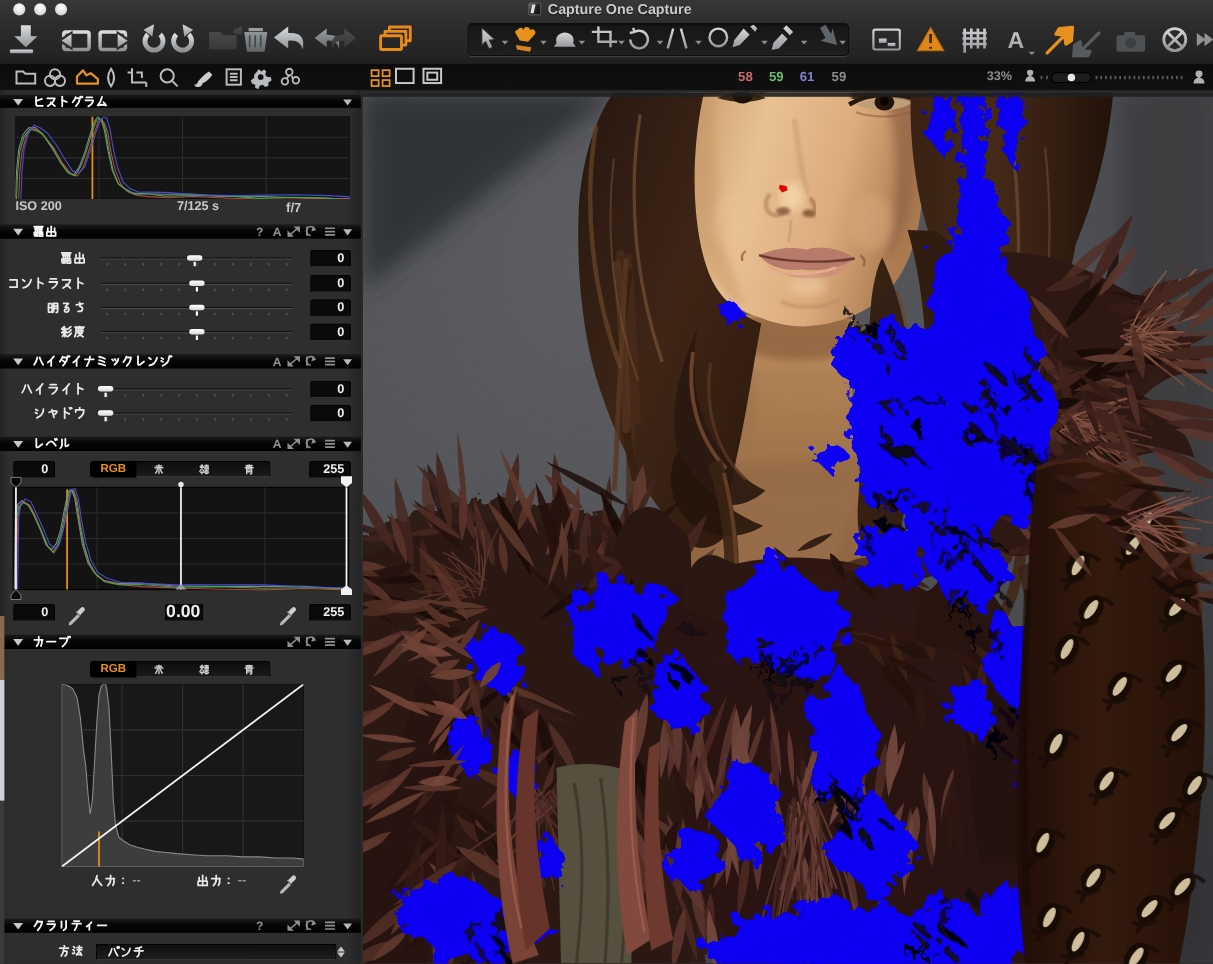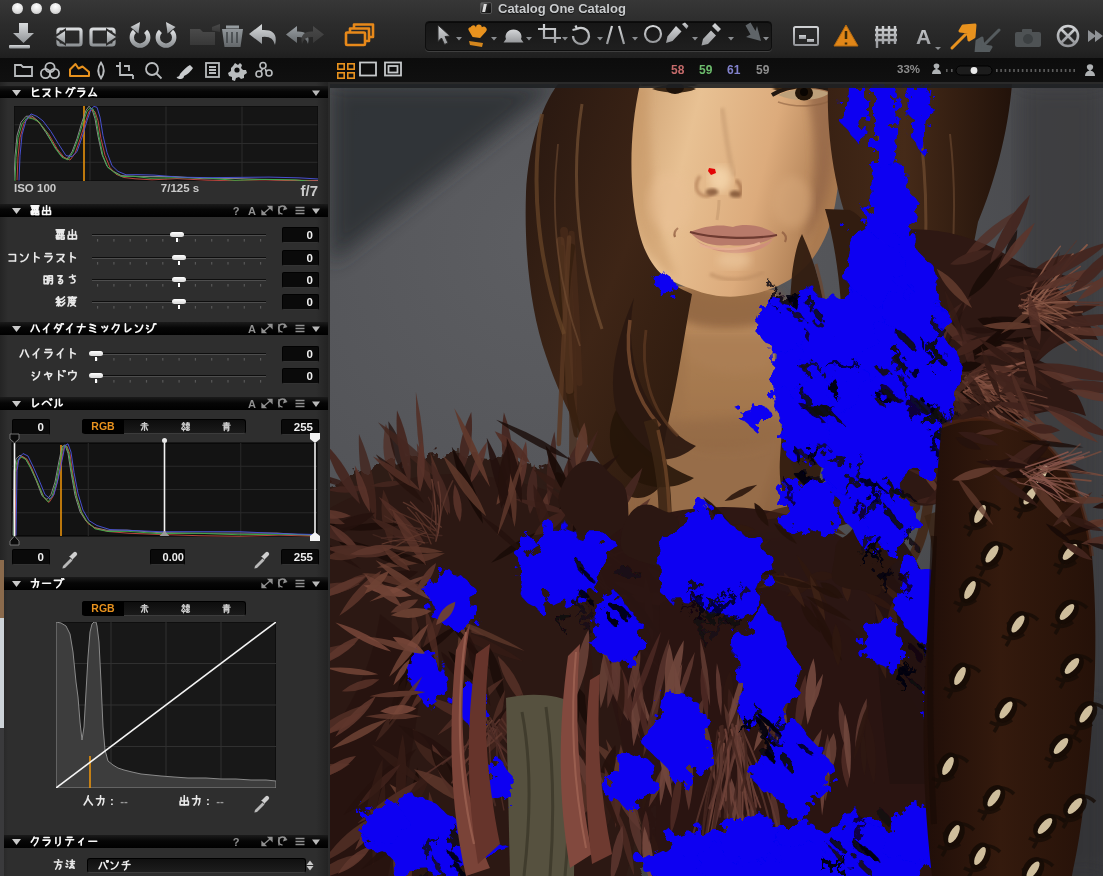--- a/index.html
+++ b/index.html
@@ -12,7 +12,7 @@
 <div style="position:absolute;left:50px;top:3px;width:11px;height:11px;border-radius:50%;background:radial-gradient(circle at 50% 32%,#ffffff,#dedede 60%,#b0b0b0)"></div>
 <div style="position:absolute;left:480px;top:2px;width:12px;height:12px;background:linear-gradient(135deg,#777 0%,#222 50%,#111);border-radius:2px;border:1px solid #555"></div>
 <div style="position:absolute;left:483px;top:4px;width:3px;height:8px;background:#ddd;transform:skewX(-12deg)"></div>
-<div style="position:absolute;left:498px;top:0px;width:200px;height:17px;line-height:17px;font-size:13px;font-weight:bold;color:#c9cbcd;text-shadow:0 1px 1px #111">Catalog One Catalog</div>
+<div style="position:absolute;left:498px;top:0px;width:200px;height:17px;line-height:17px;font-size:13px;font-weight:bold;color:#c9cbcd;text-shadow:0 1px 1px #111">Capture One Capture</div>
 <svg class="abs" style="left:0;top:20px" width="420" height="34" viewBox="0 0 420 34">
 <defs>
 <linearGradient id="ig" x1="0" y1="0" x2="0" y2="1">

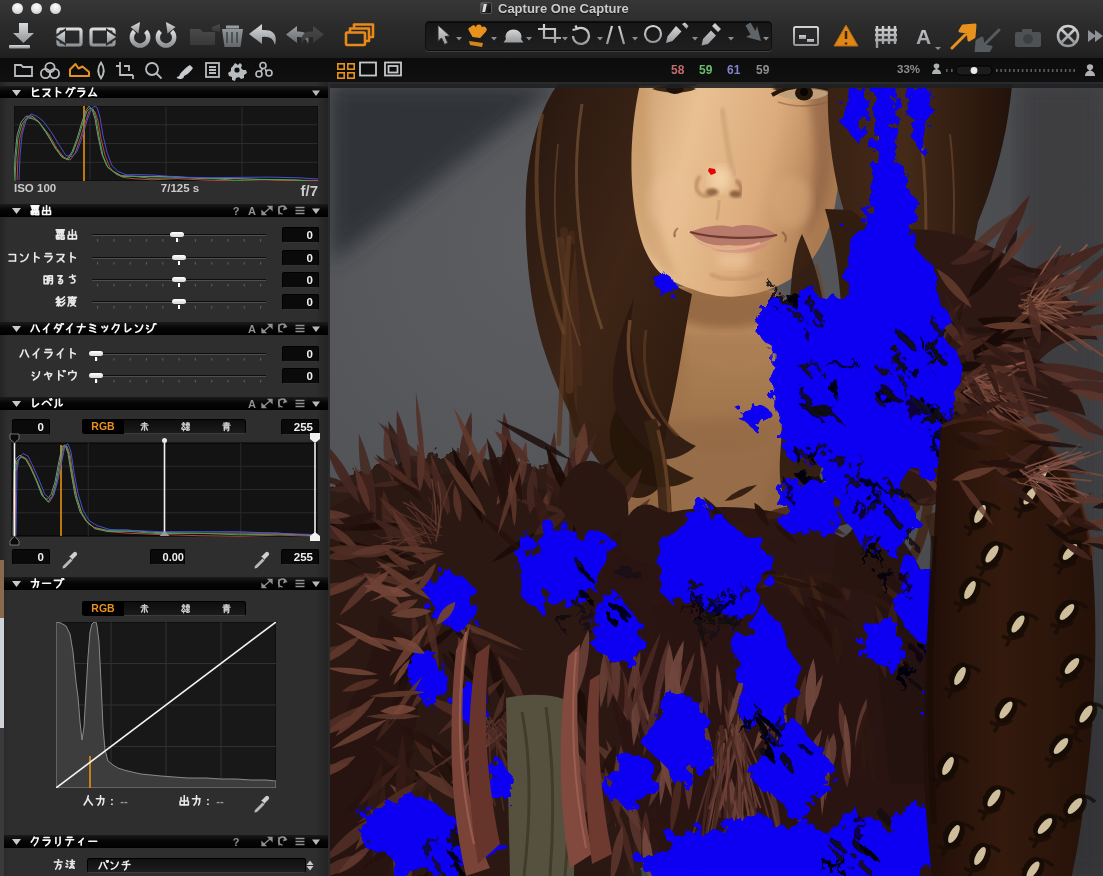--- a/index.html
+++ b/index.html
@@ -242,7 +242,7 @@
     <path d="M1,75.2704 L2,51.5319 L4,31.6494 L8,17.9734 L13,11.5278 L19,12.9291 L25,15.9638 L33,26.9244 L41,41.9754 L48,51.3277 L54,53.882 L59,46.1491 L64,32.932 L69,16.4425 L73,5.09627 L76,2.16267 L79,2.92885 L82,12.3768 L85,30.5149 L89,49.916 L94,61.5846 L100,66.2511 L108,70.6537 L119,70.2053 L136,72.2584 L161,71.6787 L191,71.9039 L221,74.3171 L251,73.3608 L281,73.8741 L305,76.0613" fill="none" stroke="#3fae4a" stroke-width="1" opacity="0.95"></path>
     <path d="M5,74.6453 L6,49.7083 L8,28.9671 L12,14.4756 L17,7.90099 L23,10.3582 L29,14.9346 L37,25.5714 L45,38.721 L52,49.5943 L58,50.4999 L63,45.6642 L68,31.5056 L73,14.8108 L77,3.08427 L80,0.400514 L83,1.32457 L86,11.118 L89,29.6713 L93,46.4841 L98,59.6674 L104,65.4085 L112,68.7574 L123,68.6383 L140,69.1049 L165,71.1606 L195,71.6705 L225,71.3795 L255,71.1063 L285,71.8338 L309,73.2968" fill="none" stroke="#4a52d8" stroke-width="1" opacity="0.95"></path>
   </svg>
-<div style="position:absolute;left:14px;top:182px;width:100px;height:13px;font-size:11.5px;font-weight:bold;color:#c9c9c9">ISO 100</div>
+<div style="position:absolute;left:14px;top:182px;width:100px;height:13px;font-size:11.5px;font-weight:bold;color:#c9c9c9">ISO 200</div>
 <div style="position:absolute;left:120px;top:182px;width:120px;height:13px;font-size:11.5px;font-weight:bold;color:#c9c9c9;text-align:center">7/125 s</div>
 <div style="position:absolute;left:260px;top:182px;width:58px;height:13px;font-size:15px;font-weight:bold;color:#c9c9c9;text-align:right">f/7</div>
 <div style="position:absolute;left:0;top:204px;width:328px;height:13px;background:linear-gradient(#1b1b1b,#060606 45%,#000)"></div>

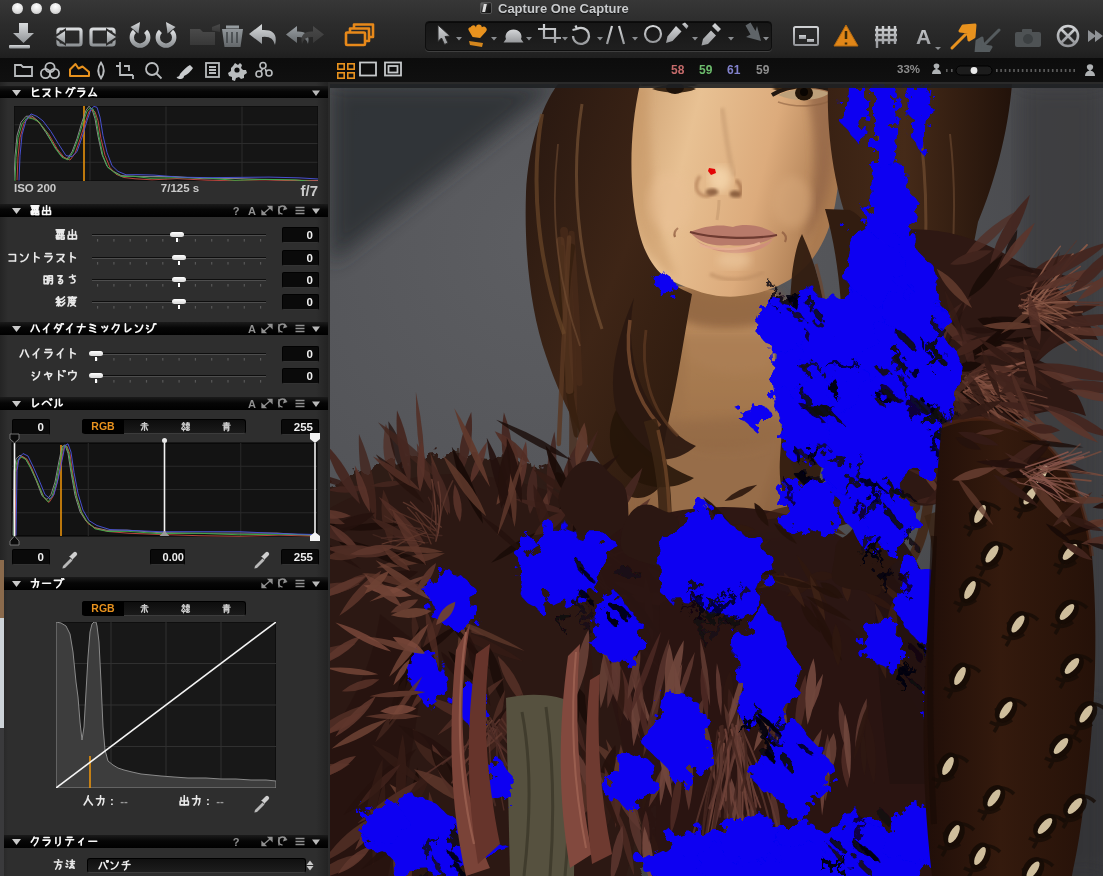--- a/index.html
+++ b/index.html
@@ -244,7 +244,7 @@
   </svg>
 <div style="position:absolute;left:14px;top:182px;width:100px;height:13px;font-size:11.5px;font-weight:bold;color:#c9c9c9">ISO 200</div>
 <div style="position:absolute;left:120px;top:182px;width:120px;height:13px;font-size:11.5px;font-weight:bold;color:#c9c9c9;text-align:center">7/125 s</div>
-<div style="position:absolute;left:260px;top:182px;width:58px;height:13px;font-size:15px;font-weight:bold;color:#c9c9c9;text-align:right">f/7</div>
+<div style="position:absolute;left:260px;top:182px;width:58px;height:13px;font-size:12px;font-weight:bold;color:#c9c9c9;">f/7</div>
 <div style="position:absolute;left:0;top:204px;width:328px;height:13px;background:linear-gradient(#1b1b1b,#060606 45%,#000)"></div>
 <svg class="abs" style="left:0;top:204px" width="328" height="13" viewBox="0 0 328 13">
     <path d="M12,4 l9,0 -4.5,6 z" fill="#c9c9c9"></path>

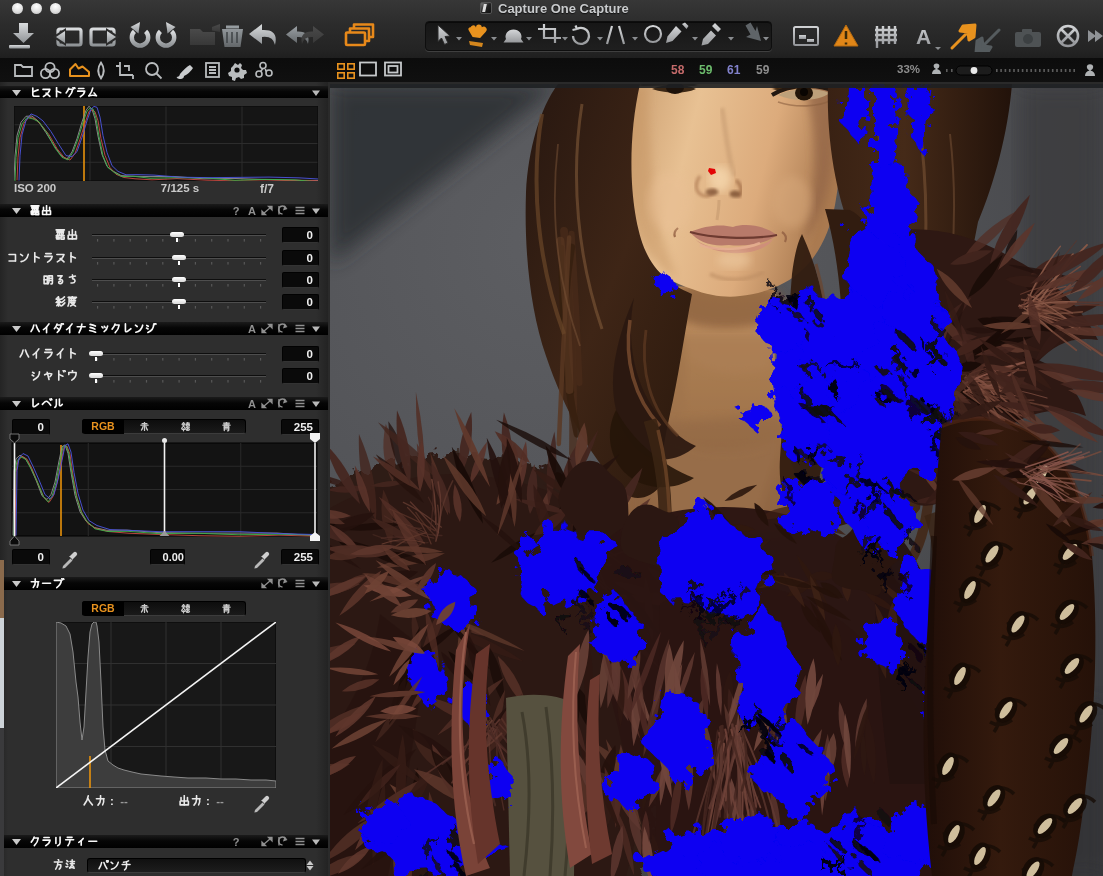--- a/index.html
+++ b/index.html
@@ -674,7 +674,7 @@
       <path d="M9,7 l4,4" stroke="#8a8a8a" stroke-width="1"></path>
     </g>
   </svg>
-<div style="position:absolute;left:150px;top:549px;width:35px;height:16px;background:#0a0a0a;border:1px solid #020202;border-bottom-color:#333;border-radius:2px;color:#f0f0f0;font-size:11px;font-weight:bold;text-align:right;line-height:14px;padding-right:0">0.00</div>
+<div style="position:absolute;left:150px;top:549px;width:35px;height:16px;background:#0a0a0a;border:1px solid #020202;border-bottom-color:#333;border-radius:2px;color:#f0f0f0;font-size:16px;font-weight:bold;line-height:14px;padding-right:0">0.00</div>
 <svg class="abs" style="left:252px;top:549px" width="20" height="20" viewBox="0 0 20 20">
     <g transform="scale(1)">
       <path d="M3,17 l7.5,-7.5 2,2 L5,19 l-2.6,0.6 z" fill="#b9b9b9"></path>

